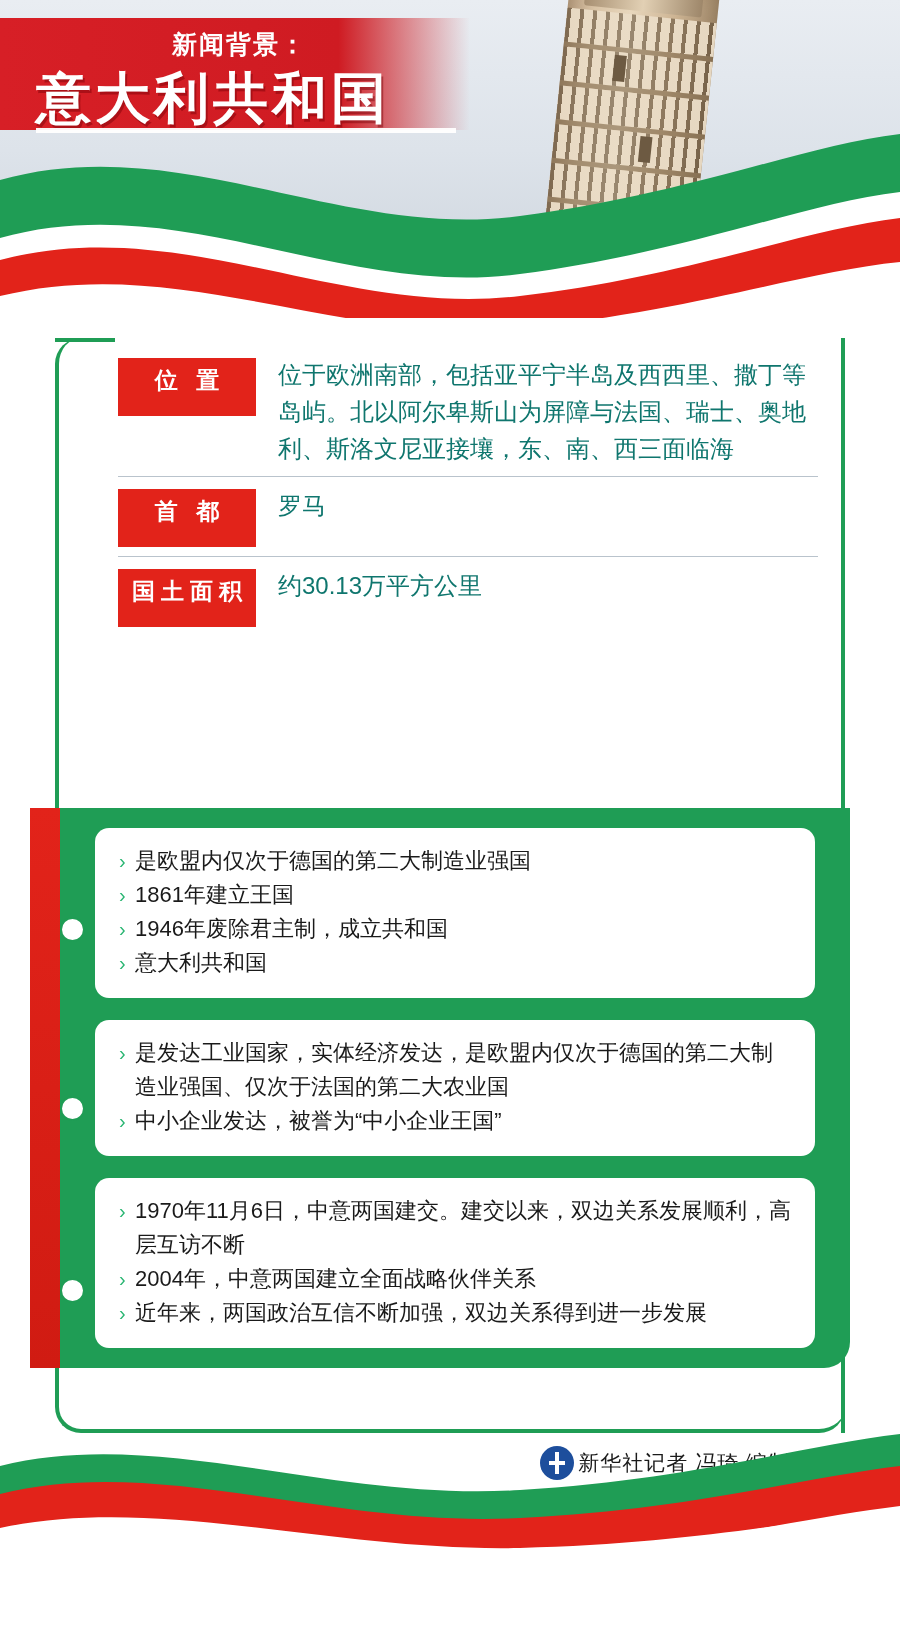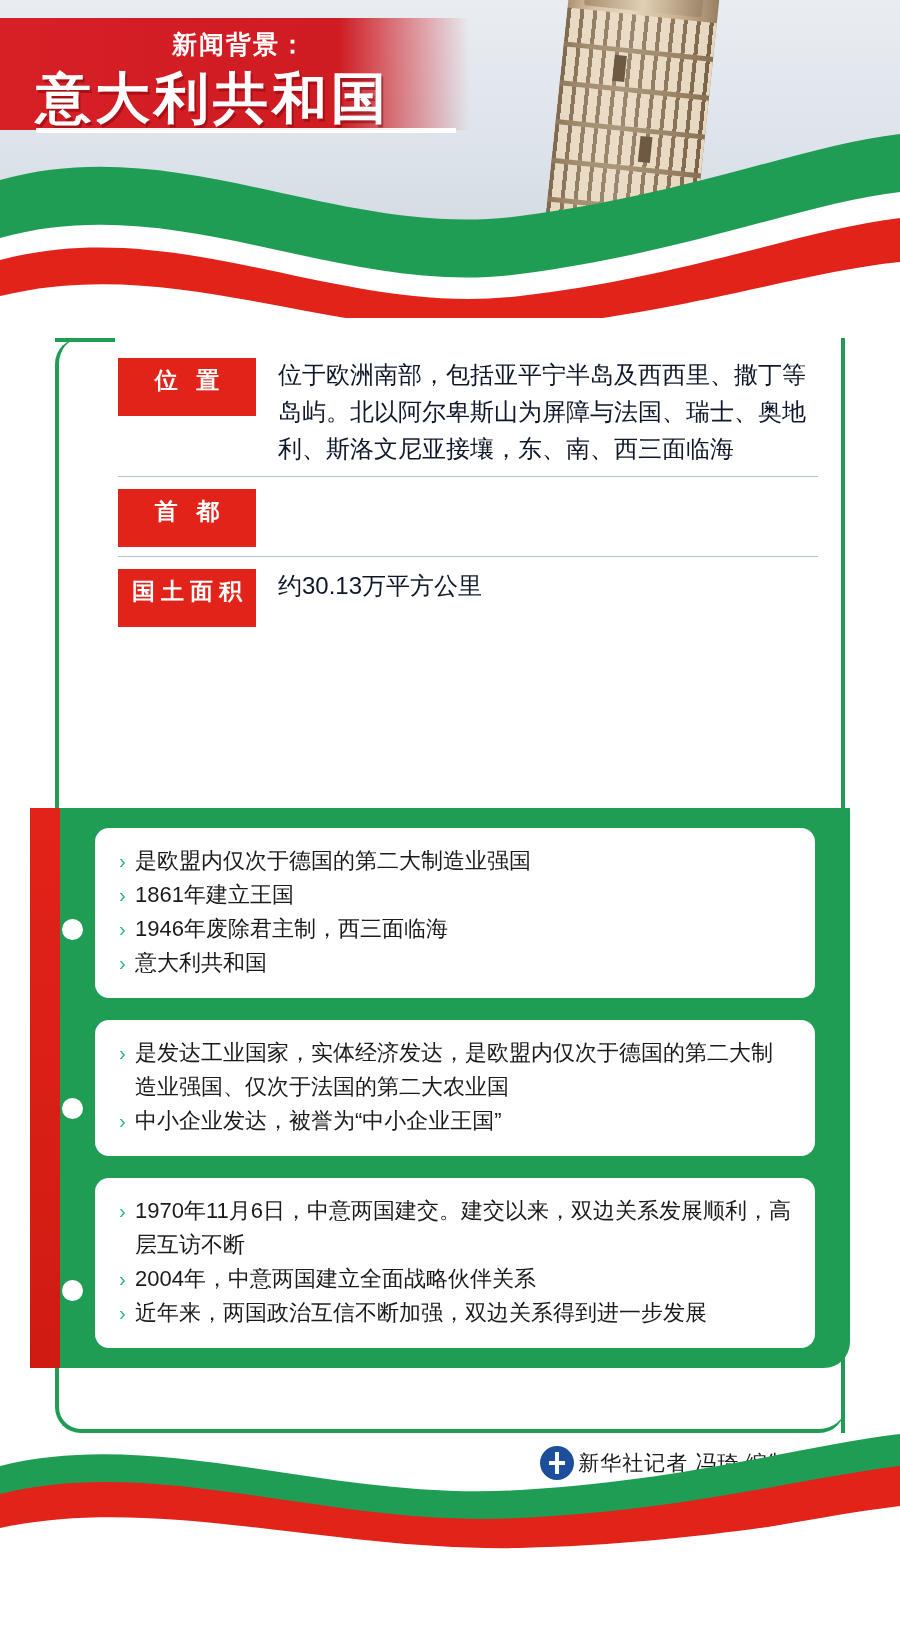--- a/index.html
+++ b/index.html
@@ -186,7 +186,7 @@
     padding-left: 22px;
     font-size: 24px;
     line-height: 37px;
-    color: #0f172a;
+    color: #0f766e;
   }
 
   

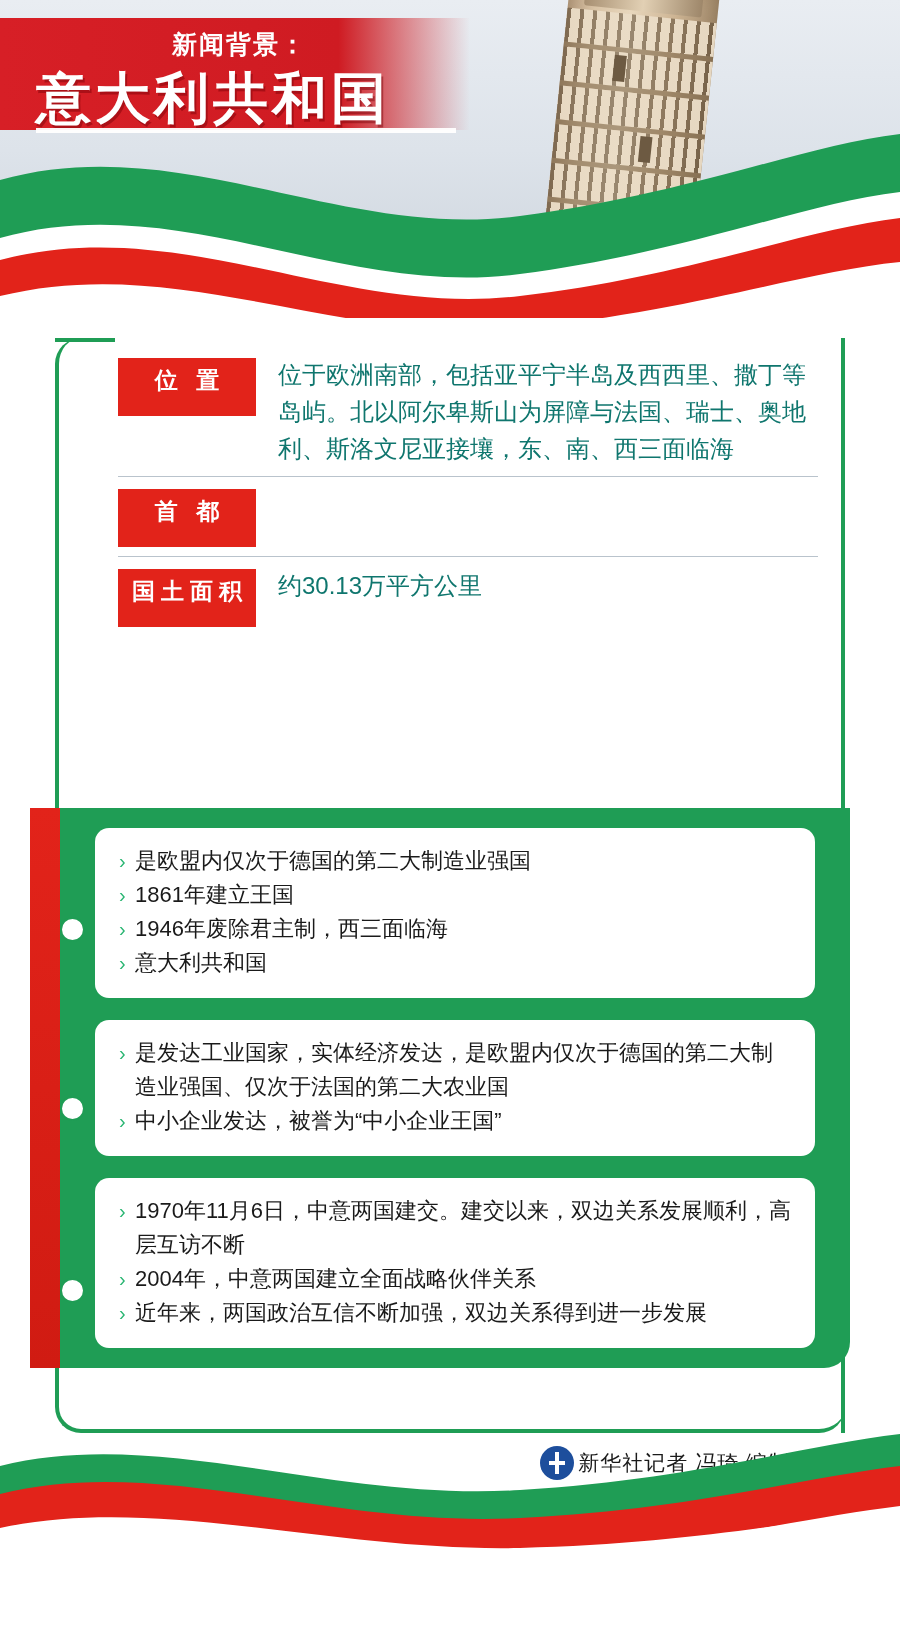--- a/index.html
+++ b/index.html
@@ -327,6 +327,7 @@
 
       <div class="fact-row">
         <div class="fact-label">首 都</div>
+        <div class="fact-value">罗马</div>
       </div>
 
       <div class="fact-row">

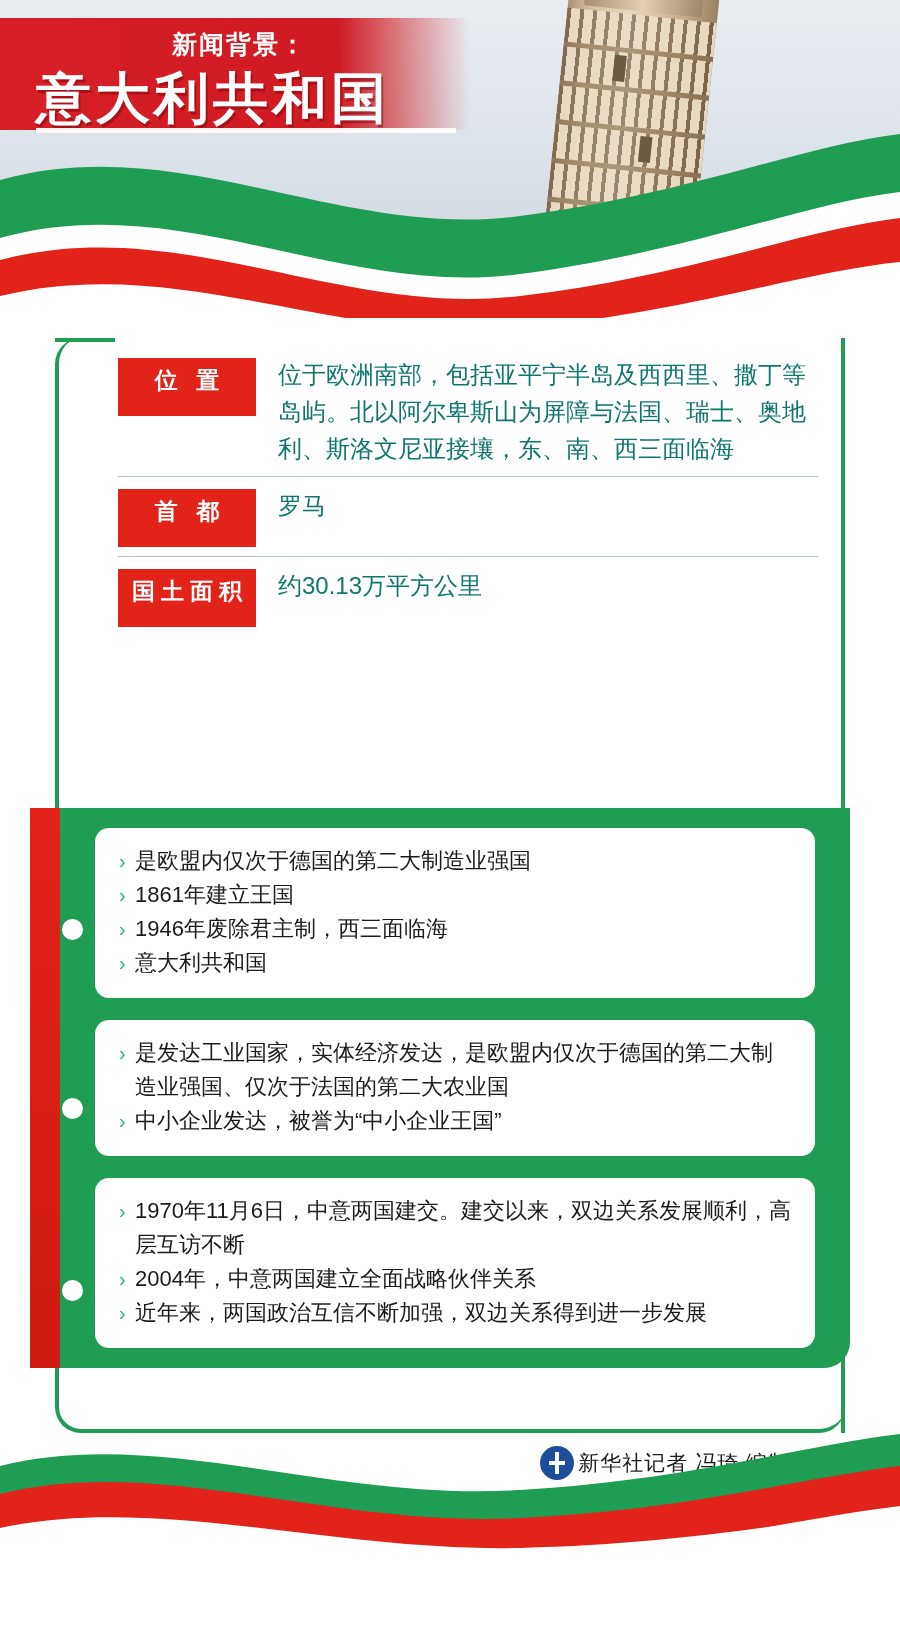--- a/index.html
+++ b/index.html
@@ -356,7 +356,7 @@
         </div>
         <div class="bullet-line">
           <span class="dot">›</span>
-          <span class="bullet-text">1946年废除君主制，西三面临海</span>
+          <span class="bullet-text">1946年废除君主制，成立共和国</span>
         </div>
         <div class="bullet-line">
           <span class="dot">›</span>

